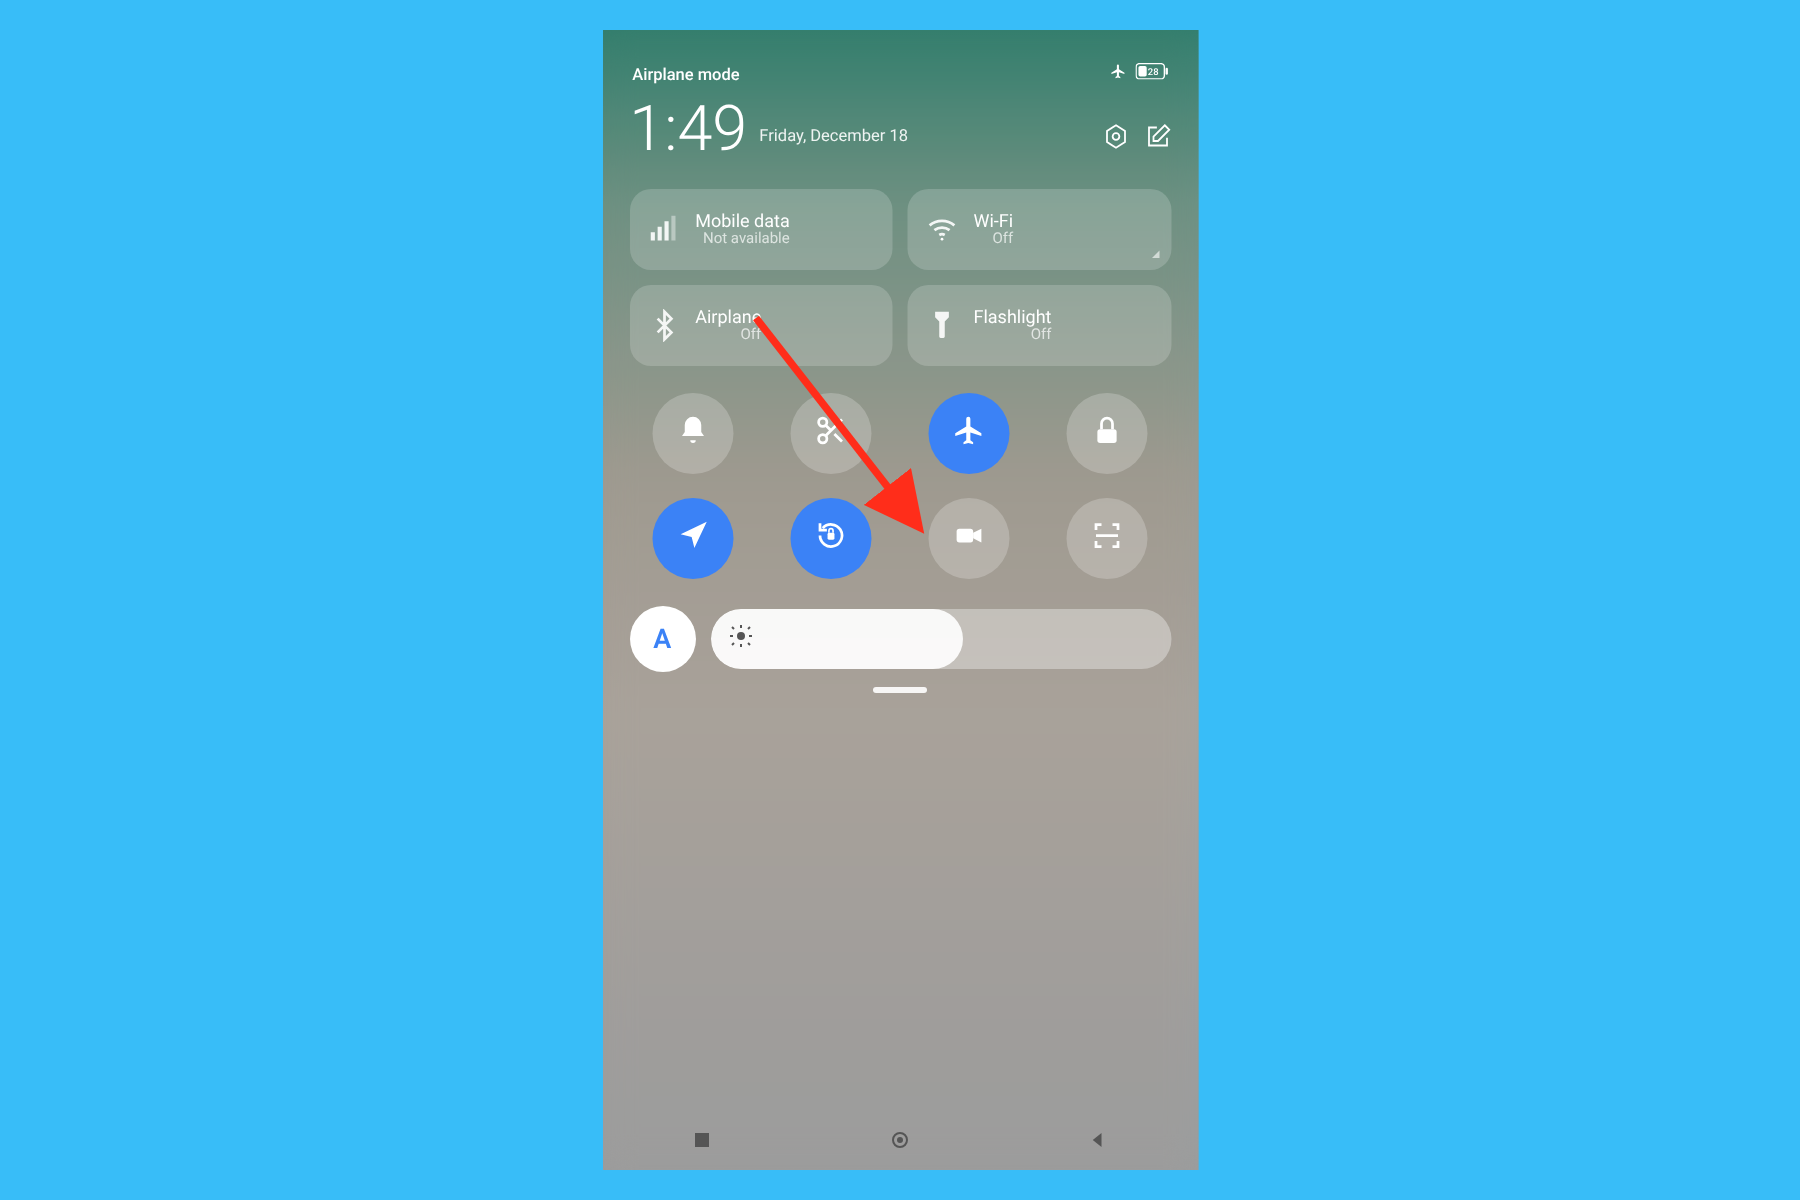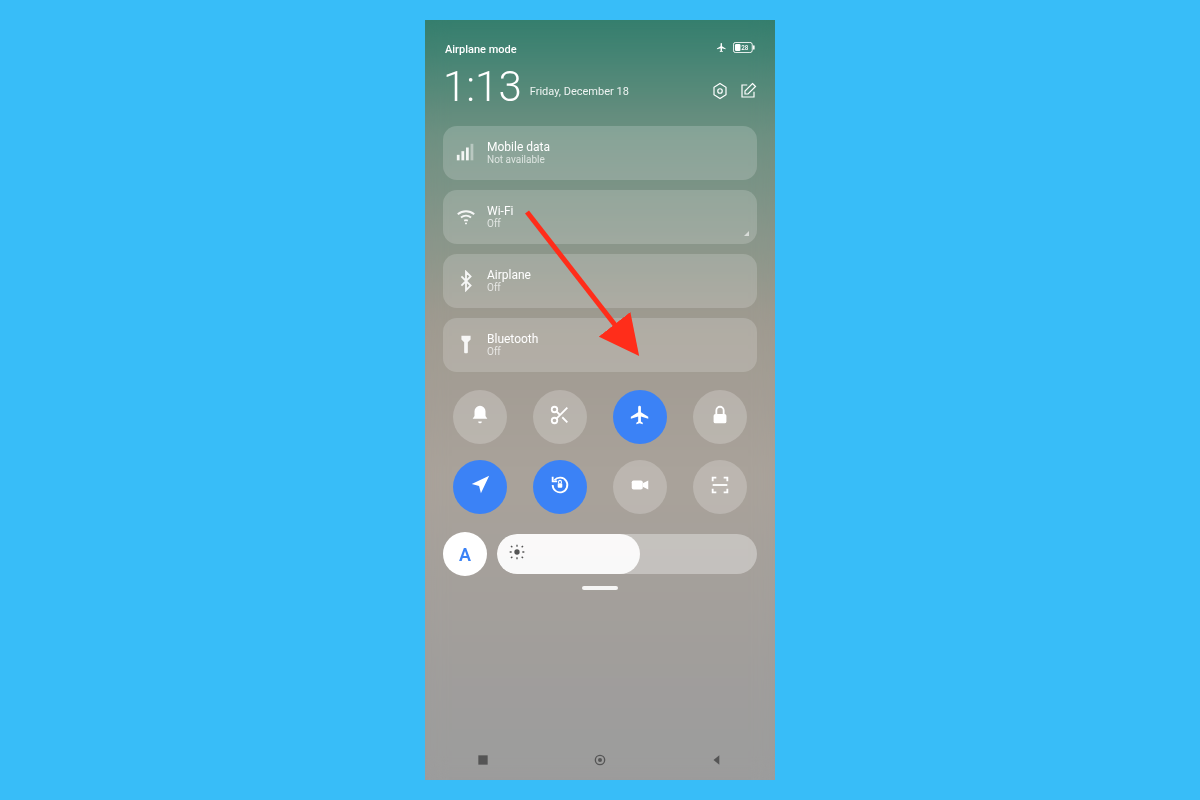--- a/index.html
+++ b/index.html
@@ -14,7 +14,7 @@
     overflow: hidden;
   }
   .phone {
-    width: 350px;
+    width: 397px;
     height: 760px;
     background: linear-gradient(180deg, #2e7d6b 0%, #6b9080 15%, #a09a90 40%, #aaa39a 60%, #9c9c9c 100%);
     position: relative;

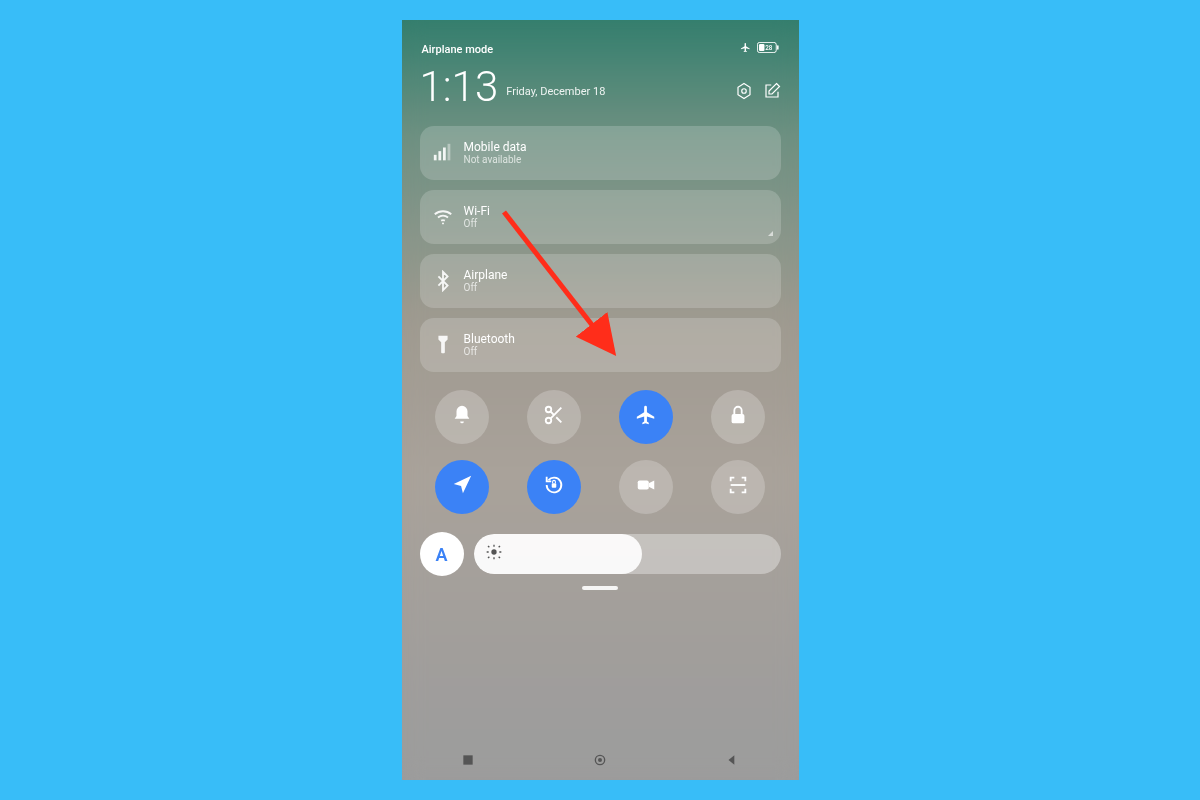--- a/index.html
+++ b/index.html
@@ -194,7 +194,7 @@
 
     <div class="clockrow">
       <div class="clock-left">
-        <div class="clock-time">1:13</div>
+        <div class="clock-time">1:49</div>
         <div class="clock-date">Friday, December 18</div>
       </div>
       <div class="clock-actions">

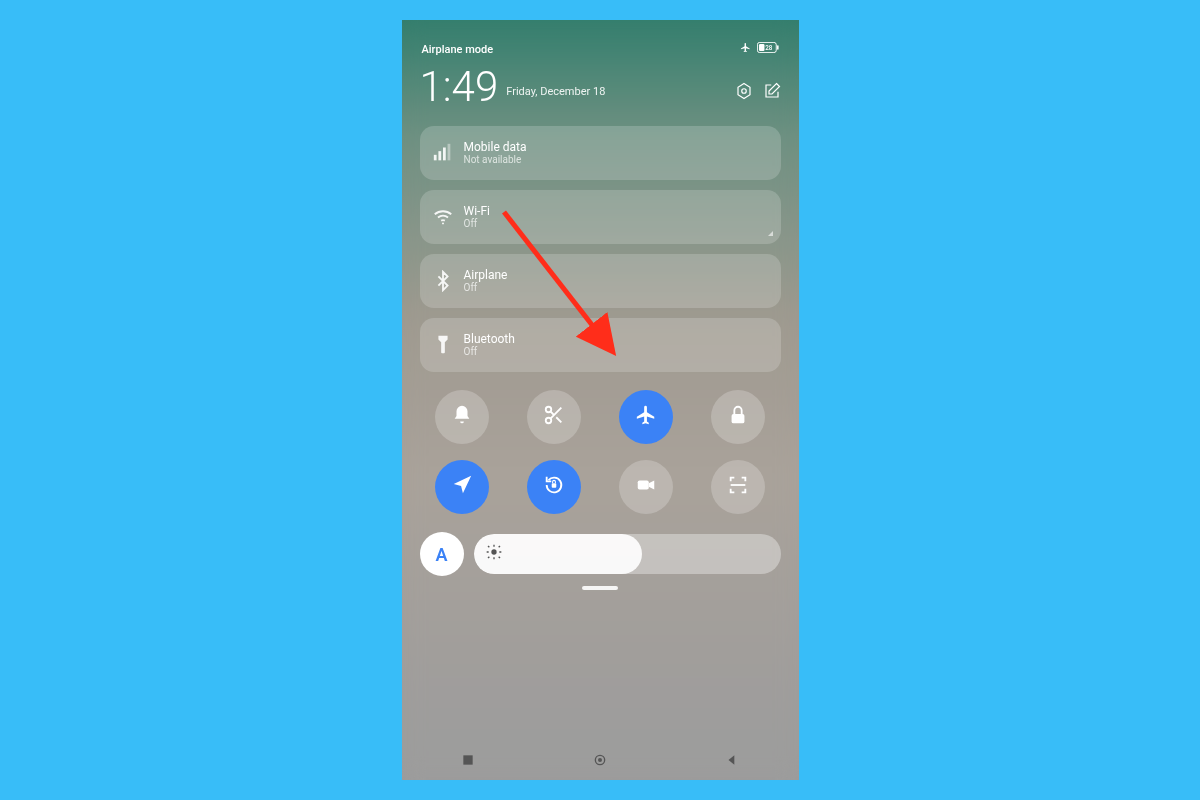--- a/index.html
+++ b/index.html
@@ -61,7 +61,7 @@
   .clock-actions svg { width: 18px; height: 18px; stroke: #fff; }
   .tiles-large {
     display: grid;
-    grid-template-columns: 1fr;
+    grid-template-columns: 1fr 1fr;
     gap: 10px;
     margin-bottom: 12px;
   }

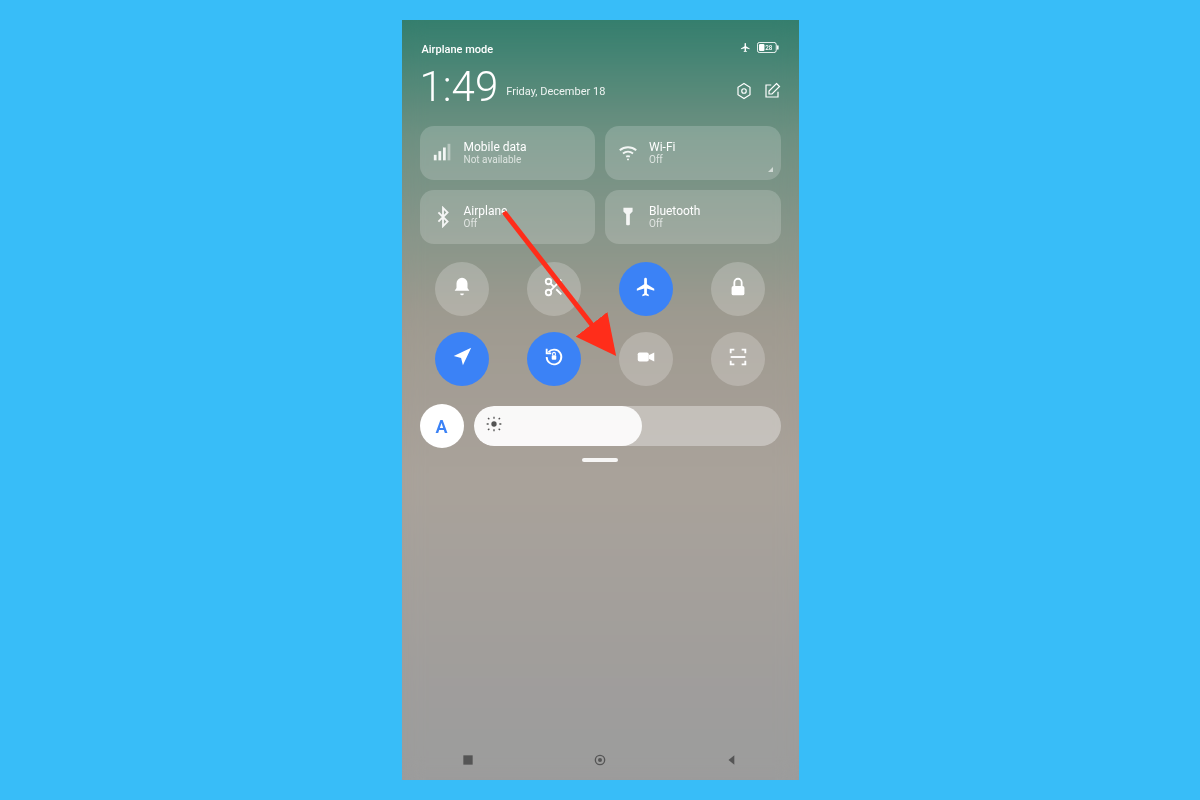--- a/index.html
+++ b/index.html
@@ -78,7 +78,7 @@
   .tile-large .icon { width: 22px; height: 22px; flex-shrink: 0; display:flex; align-items:center; justify-content:center; }
   .tile-large .txt { display: flex; flex-direction: column; }
   .tile-large .title { font-size: 12px; color: #fff; line-height:1.2; }
-  .tile-large .sub { font-size: 10px; color: rgba(255,255,255,0.7); line-height:1.2; }
+  .tile-large .sub { font-size: 10px; color: rgba(255,255,255,0.7); line-height:1.2;text-align:right; }
   .wifi-tile::after {
     content: "";
     position: absolute;

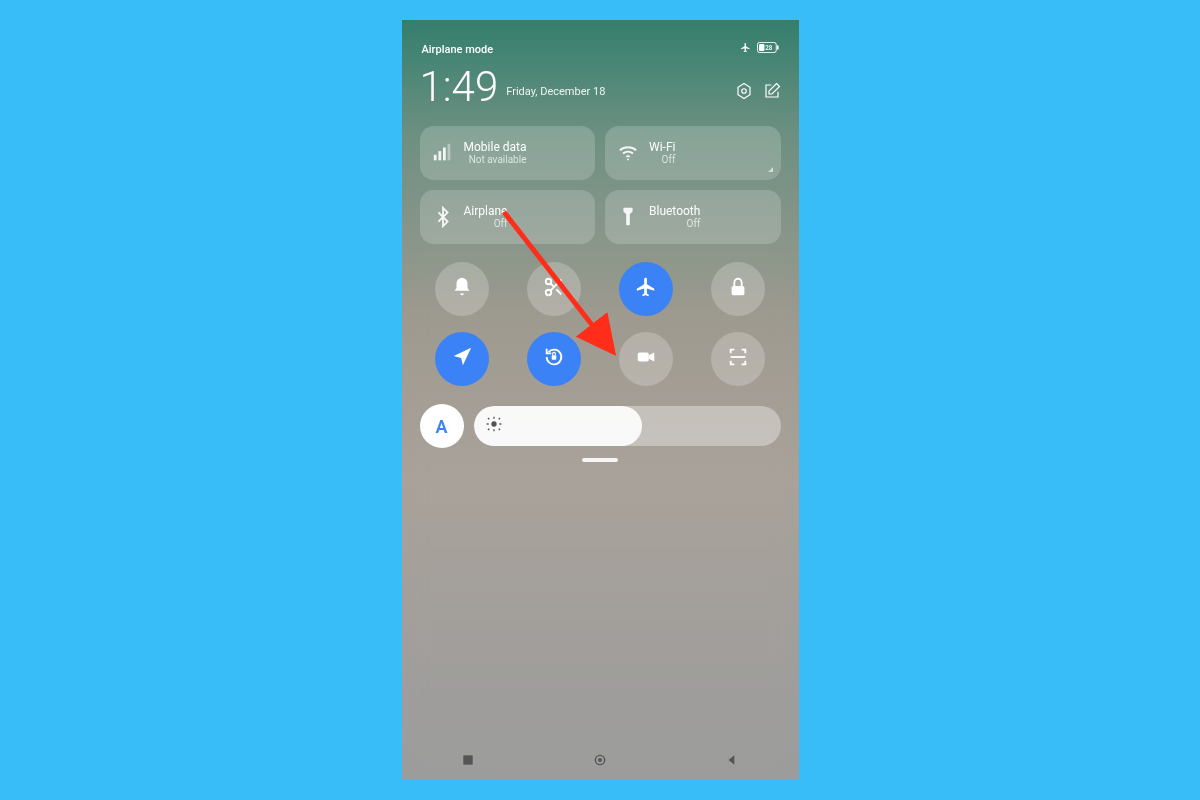--- a/index.html
+++ b/index.html
@@ -260,7 +260,7 @@
             </svg>
         </span>
         <div class="txt">
-          <span class="title">Bluetooth</span>
+          <span class="title">Flashlight</span>
           <span class="sub">Off</span>
         </div>
       </div>

